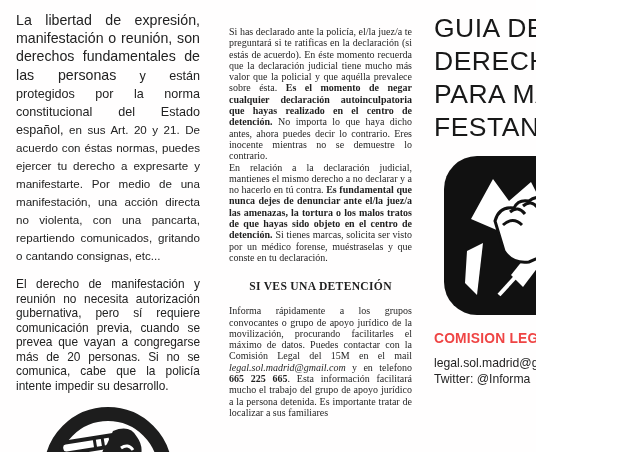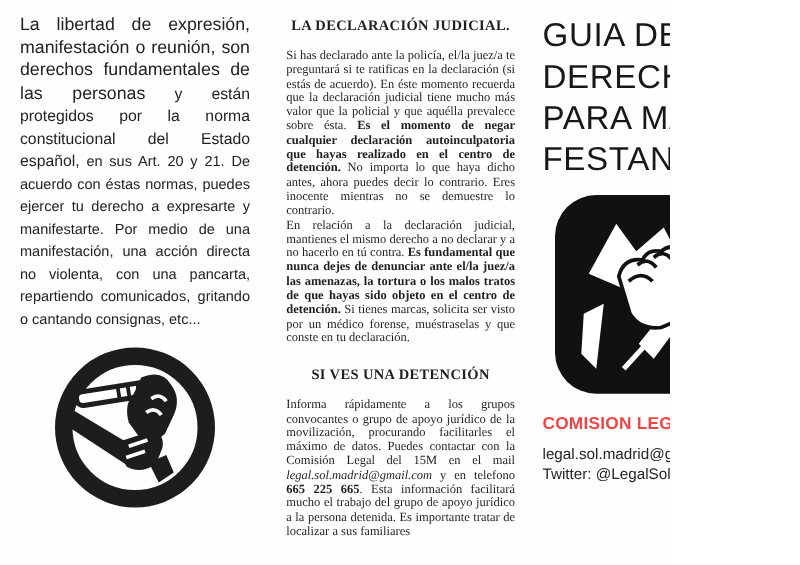--- a/index.html
+++ b/index.html
@@ -62,7 +62,6 @@
   </div>
 
   <div class="col col-mid">
-    <h3>LA DECLARACIÓN JUDICIAL.</h3>
 
     <p class="serif first"><span>Si has declarado ante la policía, el/la juez/a te preguntará si te ratificas en la declaración (si estás de acuerdo). En éste momento recuerda que la declaración judicial tiene mucho más valor que la policial y que aquélla prevalece sobre ésta. </span><b>Es el momento de negar cualquier declaración autoinculpatoria que hayas realizado en el centro de detención.</b><span> No importa lo que haya dicho antes, ahora puedes decir lo contrario. Eres inocente mientras no se demuestre lo contrario.</span></p>
 

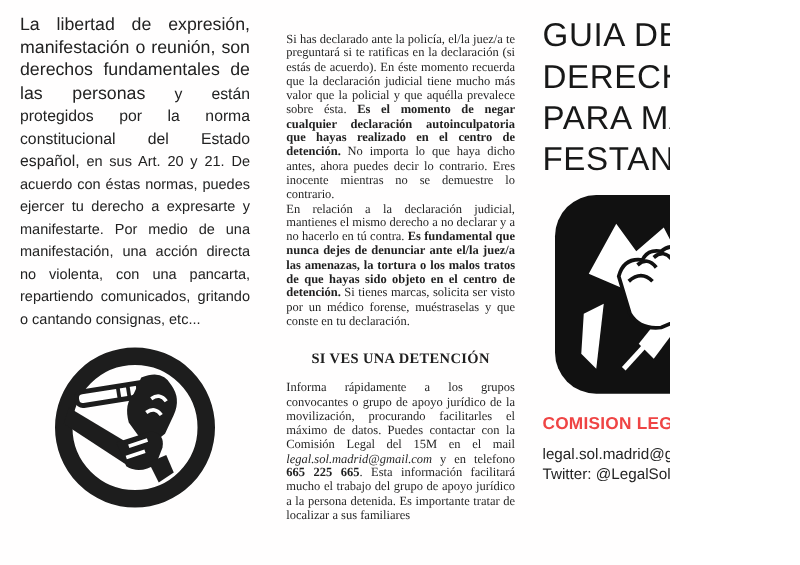--- a/index.html
+++ b/index.html
@@ -41,6 +41,7 @@
   <div class="col col-left">
     <p class="intro"><span class="t-lg">La libertad de expresión, manifestación o reunión, son derechos fundamentales de las personas</span><span class="t-md"> y están protegidos por la norma constitucional del Estado español,</span><span class="t-sm"> en sus Art. 20 y 21. De acuerdo con éstas normas, puedes ejercer tu derecho a expresarte y manifestarte. Por medio de una manifestación, una acción directa no violenta, con una pancarta, repartiendo comunicados, gritando o cantando consignas, etc...</span></p>
 
+    <p class="para2">El derecho de manifestación y reunión no necesita autorización gubernativa, pero sí requiere comunicación previa, cuando se prevea que vayan a congregarse más de 20 personas. Si no se comunica, cabe que la policía intente impedir su desarrollo.</p>
 
     <div class="logo-wrap">
       <svg viewBox="0 0 134 134" width="134" height="134" aria-hidden="true">

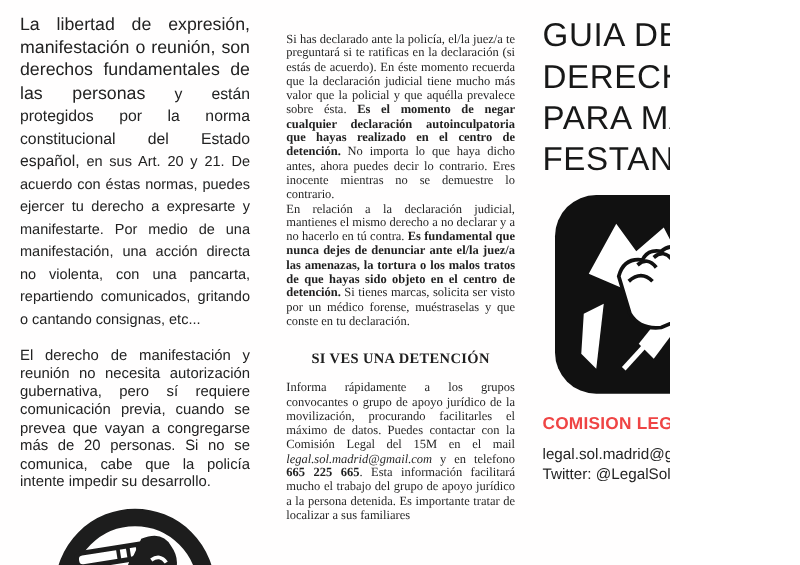--- a/index.html
+++ b/index.html
@@ -101,7 +101,7 @@
 
     <div class="contact">
       <div>legal.sol.madrid@gmail.com</div>
-      <div>Twitter: @LegalSol</div>
+      <div>Twitter: @Informa</div>
     </div>
   </div>
 

